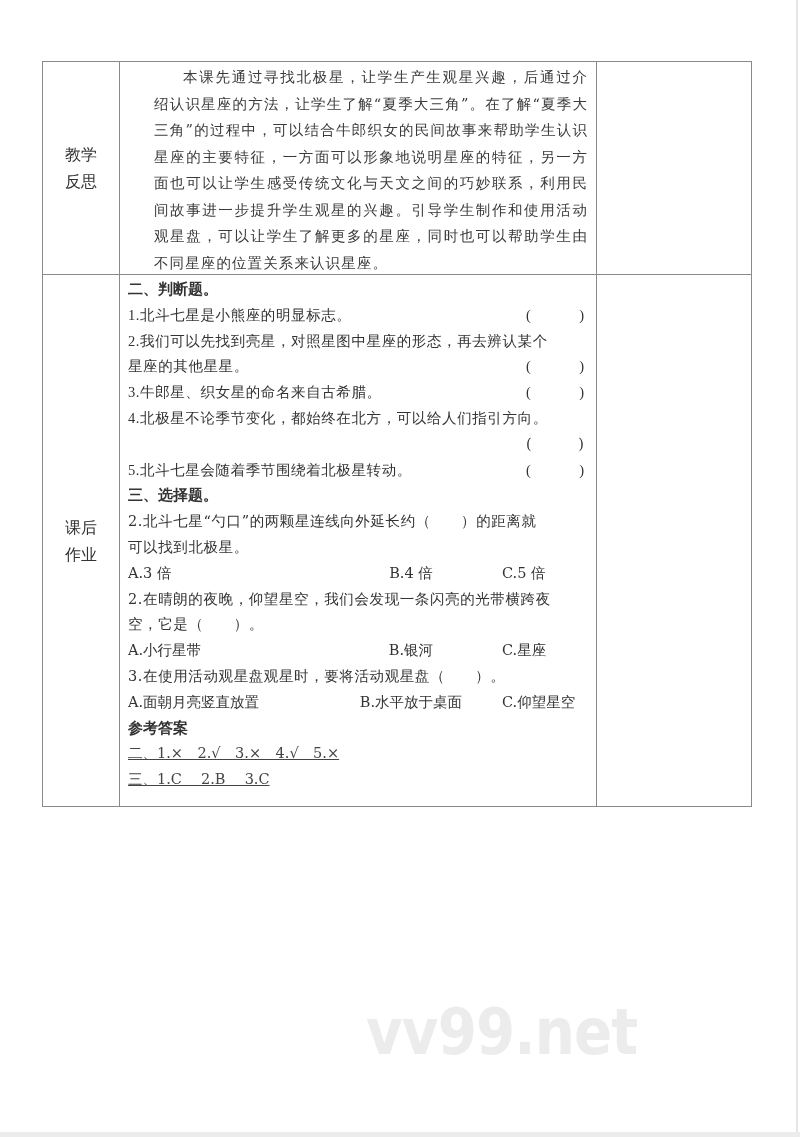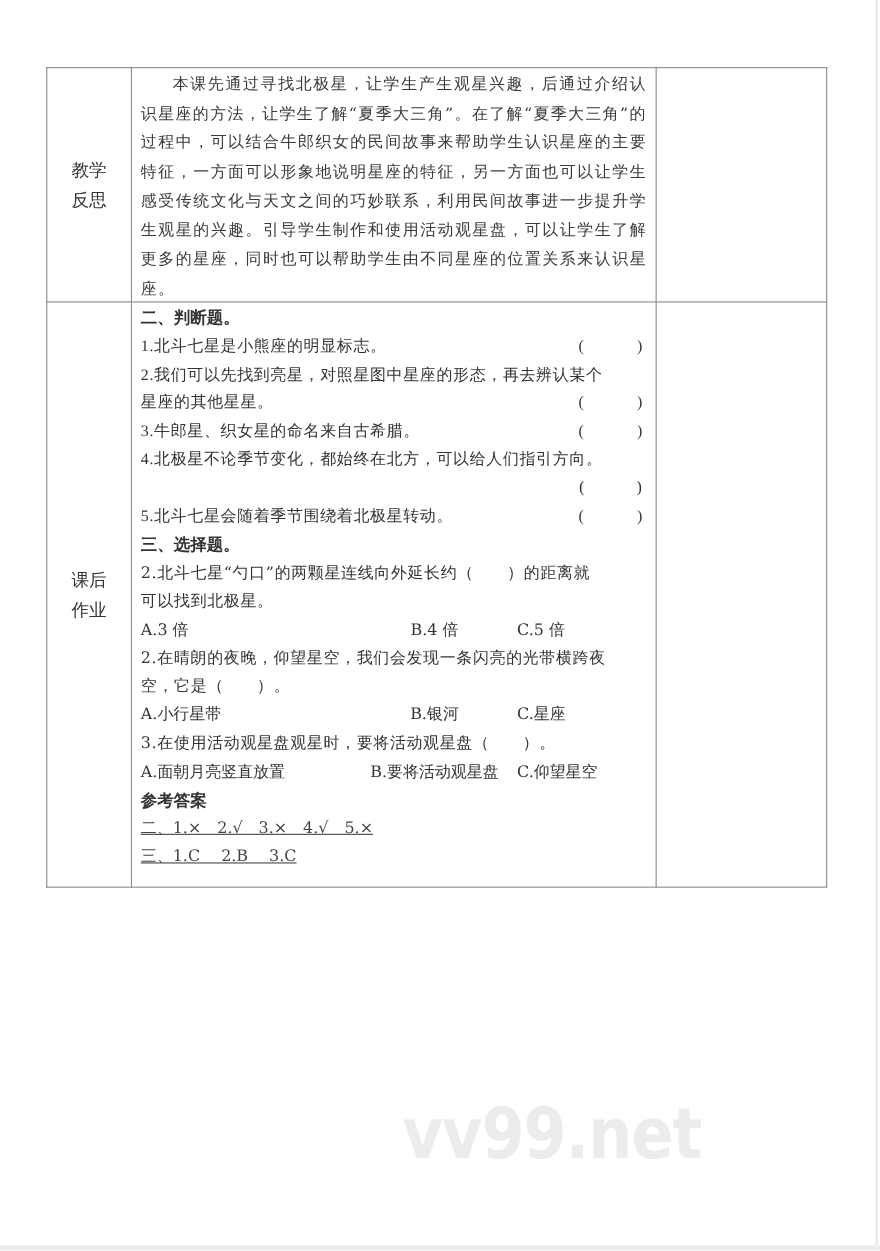--- a/index.html
+++ b/index.html
@@ -70,6 +70,7 @@
     text-align: justify;
     height: 206px;
     overflow: hidden;
+    margin-left: 26px;
   }
   .homework {
     padding: 2px 8px 4px 8px;

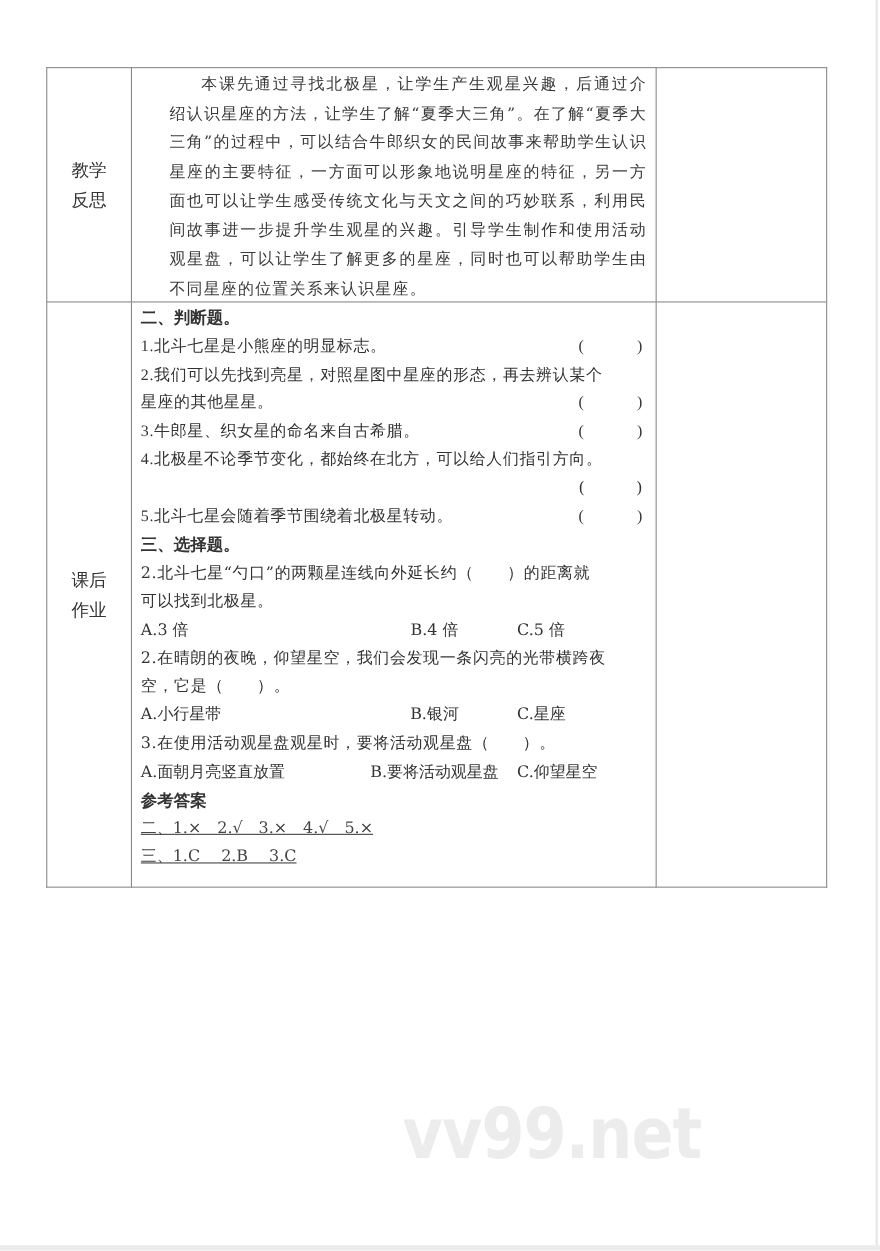--- a/index.html
+++ b/index.html
@@ -103,6 +103,7 @@
   .opts {
     display: flex;
     white-space: nowrap;
+    gap: 16px;
   }
   .opts span.opt { display: inline-block; }
   .opts span.opt.a { width: 192px; }

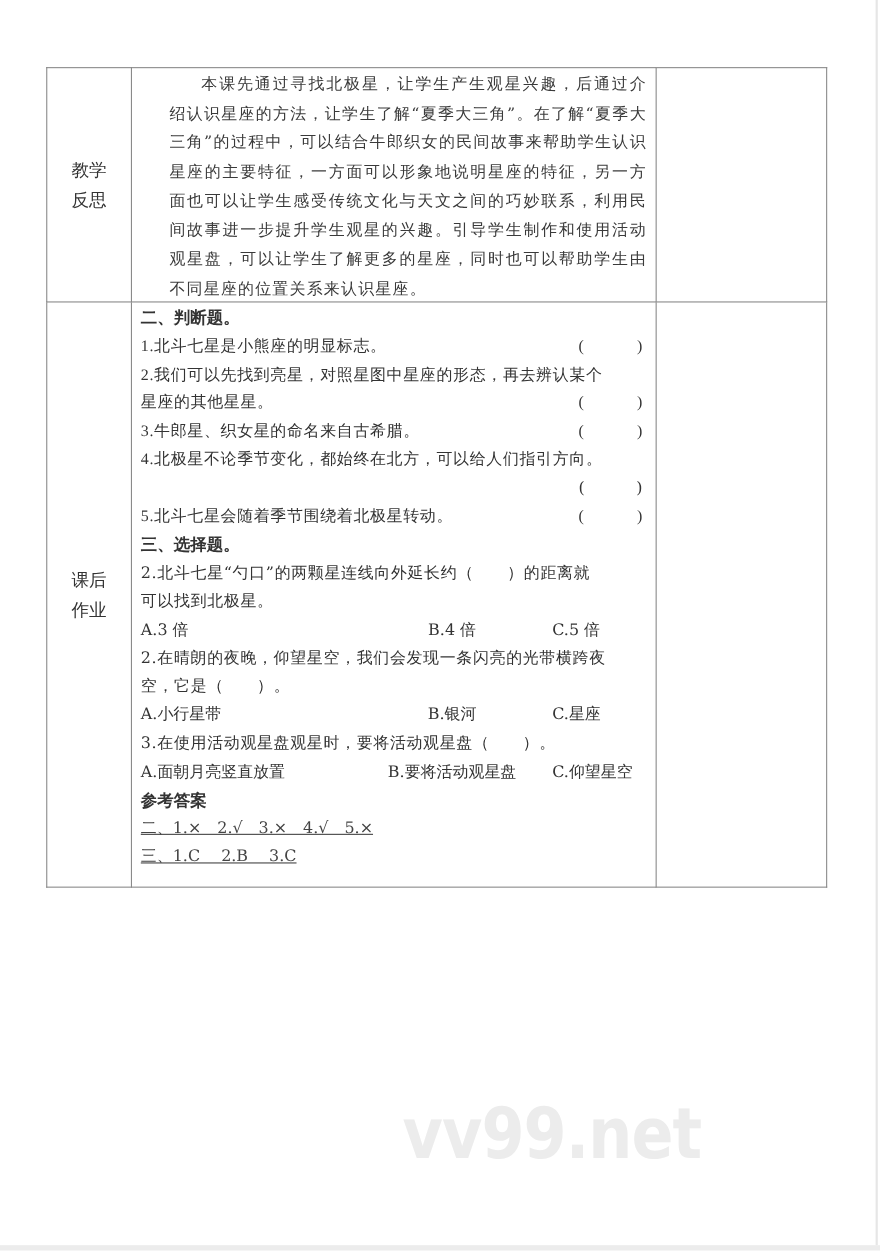--- a/index.html
+++ b/index.html
@@ -221,7 +221,7 @@
             <div class="q-text" style="white-space:nowrap;">3.在使用活动观星盘观星时，要将活动观星盘（　　）。</div>
             <div class="opts">
               <span class="opt a">A.面朝月亮竖直放置</span>
-              <span class="opt b">B.要将活动观星盘</span>
+              <span class="opt b">B.水平放于桌面</span>
               <span class="opt c">C.仰望星空</span>
             </div>
           </div>

